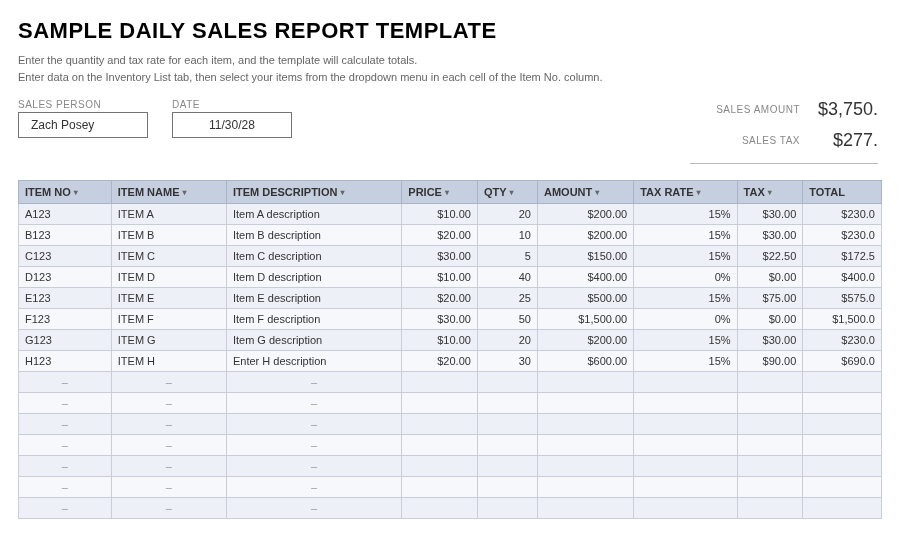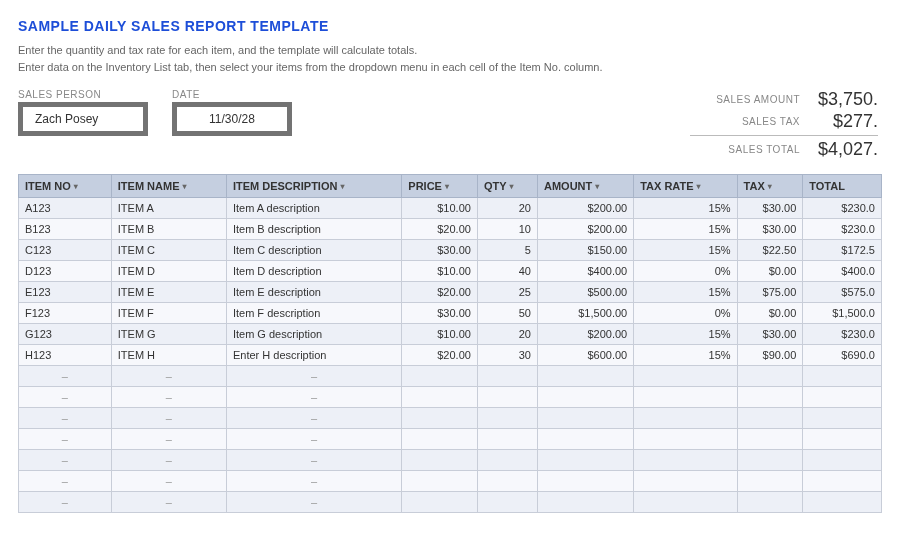--- a/index.html
+++ b/index.html
@@ -13,9 +13,9 @@
       min-height: 550px;
     }
     .main-title {
-      font-size: 14px;
+      font-size: 22px;
       font-weight: bold;
-      color: #1d4ed8;
+      color: #000000;
       margin-bottom: 8px;
       letter-spacing: 0.5px;
     }

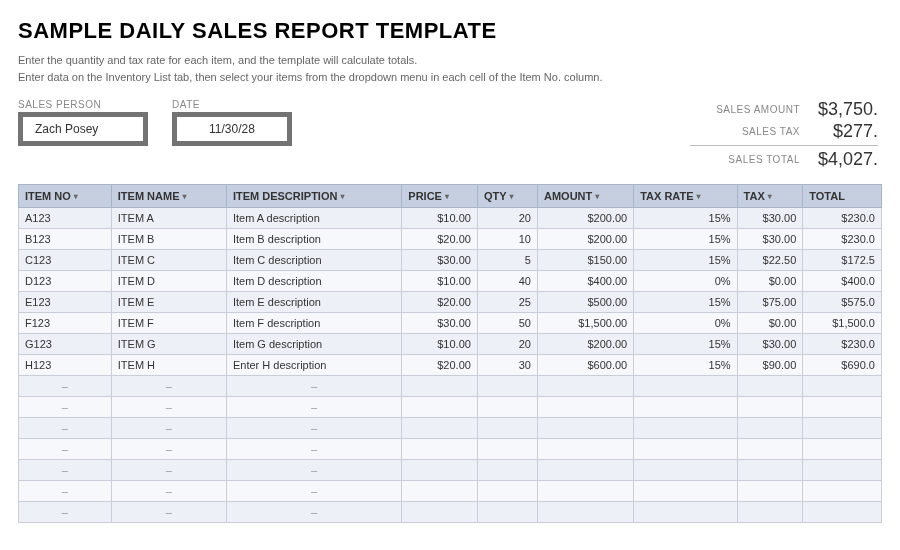--- a/index.html
+++ b/index.html
@@ -62,7 +62,7 @@
       display: flex;
       flex-direction: column;
       align-items: flex-end;
-      gap: 1px;
+      gap: 10px;
       margin-right: 4px;
     }
     .summary-row {

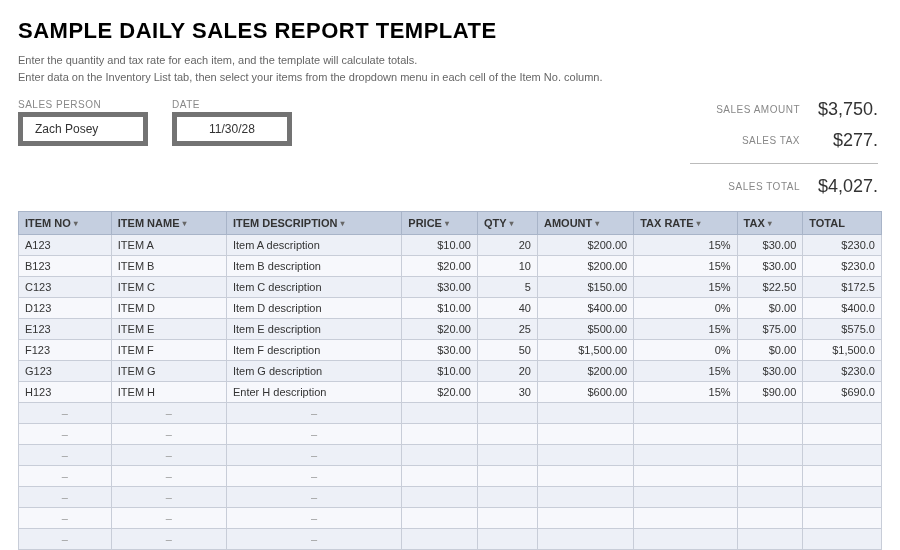--- a/index.html
+++ b/index.html
@@ -47,7 +47,7 @@
       letter-spacing: 0.5px;
     }
     .info-value {
-      border: 5px solid #737373;
+      border: 1px solid #737373;
       background: #fff;
       padding: 5px 12px;
       font-size: 12px;

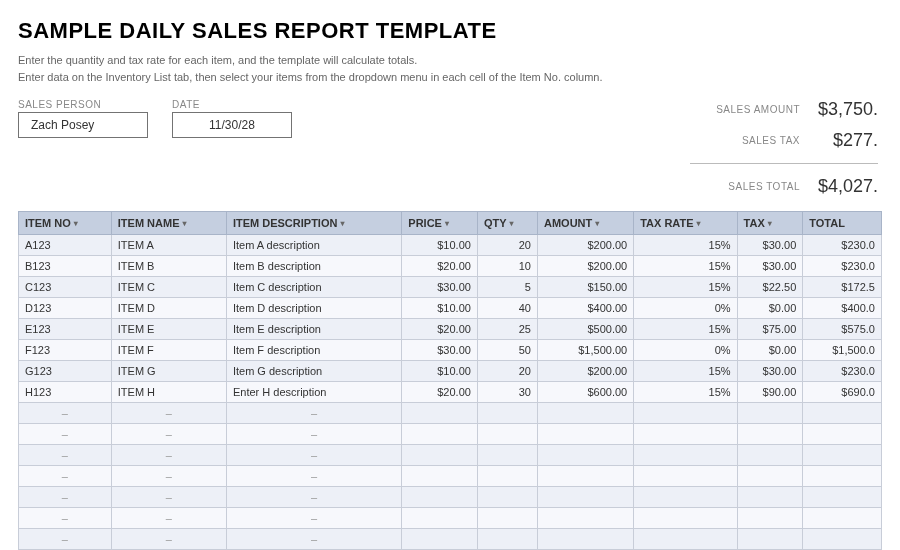--- a/index.html
+++ b/index.html
@@ -177,10 +177,6 @@
       <div class="summary-value">$277.</div>
     </div>
     <div style="border-top:1px solid #bbb; width:100%; margin:2px 0;"></div>
-    <div class="summary-row">
-      <div class="summary-label">SALES TOTAL</div>
-      <div class="summary-value">$4,027.</div>
-    </div>
   </div>
 </div>
 

